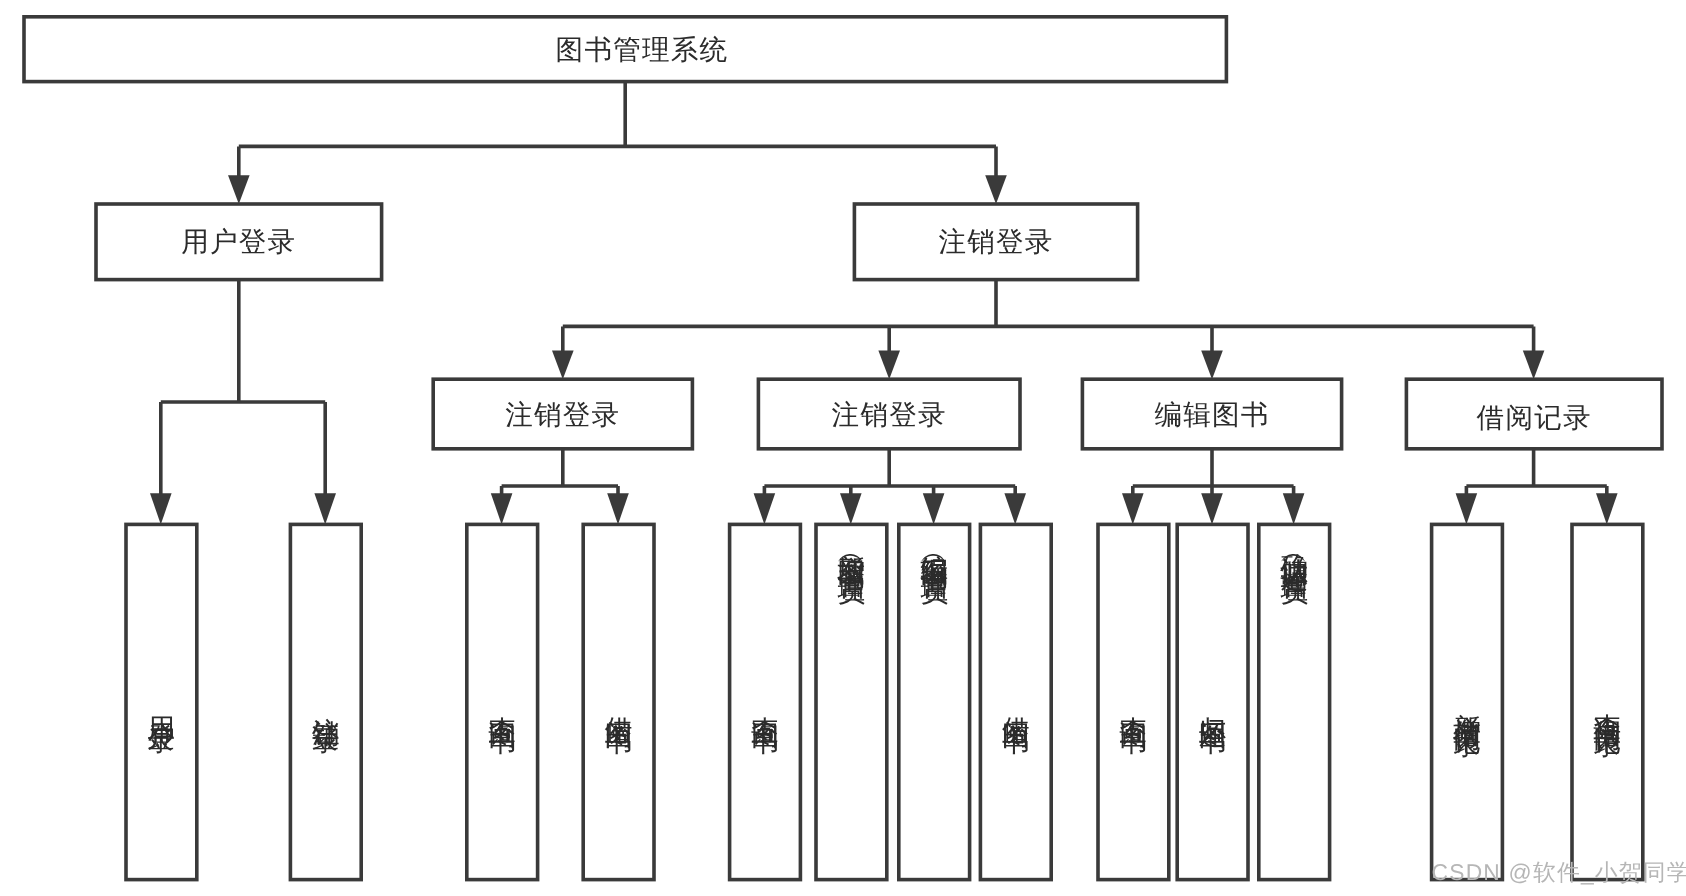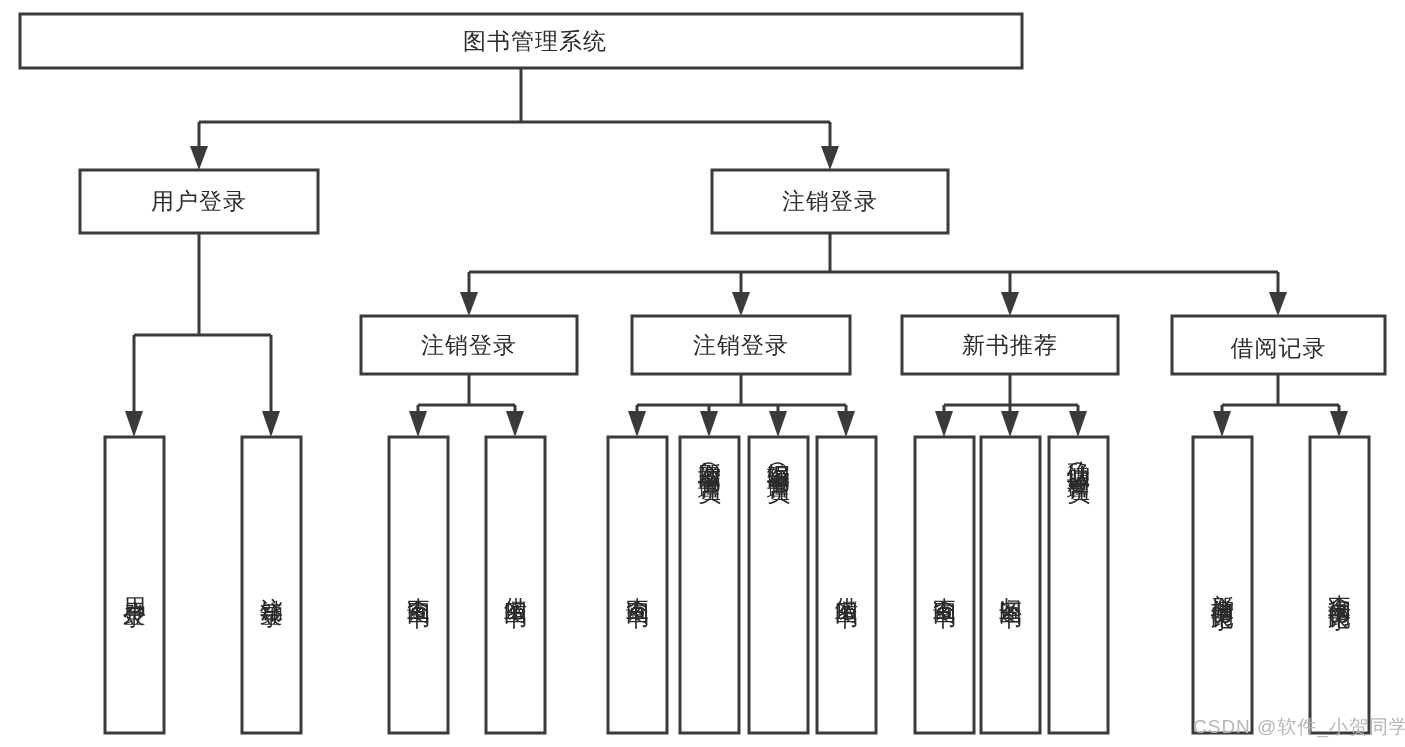--- a/index.html
+++ b/index.html
@@ -157,7 +157,7 @@
 
   <div class="node-label horizontal" style="left:632px; top:316px; width:218px; height:58px;">注销登录</div>
 
-  <div class="node-label horizontal" style="left:902px; top:316px; width:216px; height:58px;">新书推荐</div>
+  <div class="node-label horizontal" style="left:902px; top:316px; width:216px; height:58px;">编辑图书</div>
 
   <div class="node-label horizontal" style="left:1172px; top:316px; width:213px; height:65px;">借阅记录</div>
 

